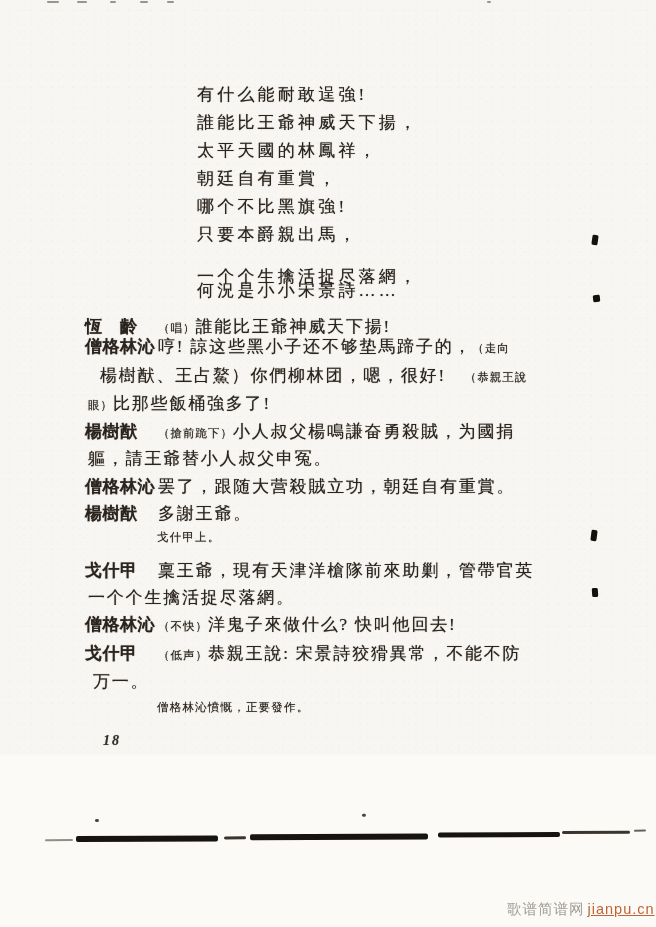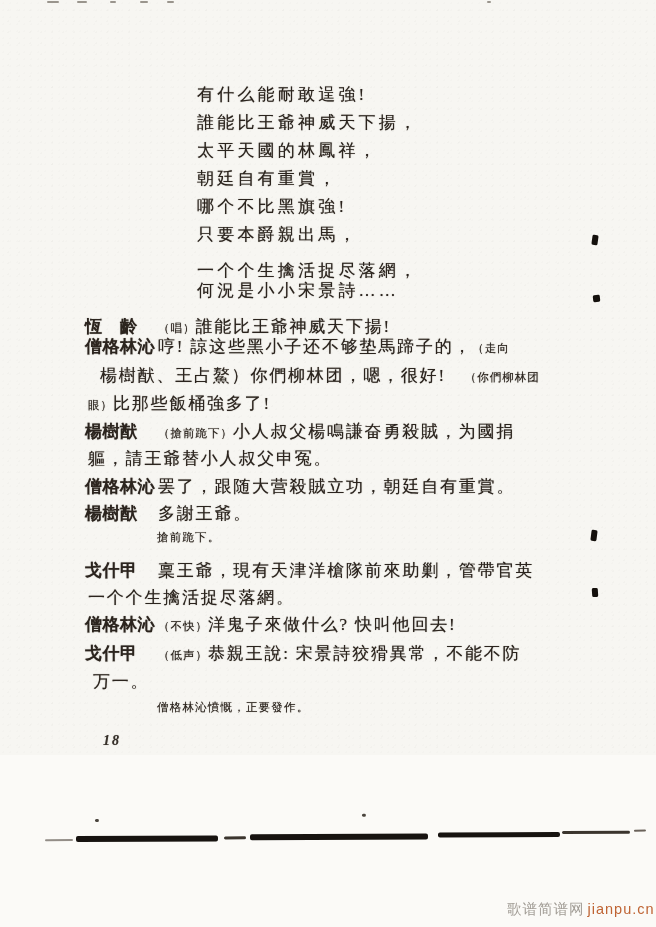--- a/index.html
+++ b/index.html
@@ -81,7 +81,7 @@
     <div class="line vline" style="top:168px">朝廷自有重賞，</div>
     <div class="line vline" style="top:196px">哪个不比黑旗強!</div>
     <div class="line vline" style="top:224px">只要本爵親出馬，</div>
-    <div class="line vline" style="top:260px">一个个生擒活捉尽落網，</div>
+    <div class="line vline" style="top:266px">一个个生擒活捉尽落網，</div>
     <div class="line vline" style="top:280px">何況是小小宋景詩……</div>
   </div>
 

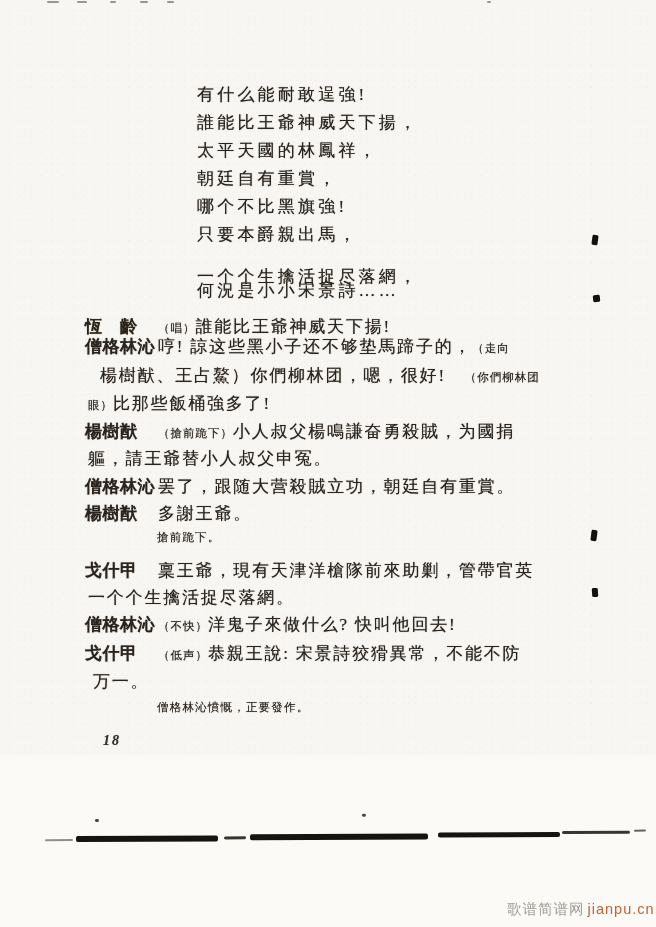--- a/index.html
+++ b/index.html
@@ -96,7 +96,7 @@
     </div>
 
     <div class="line dline" style="top:365px;left:100px">
-      <span>楊樹猷、王占鰲）你們柳林团，嗯，很好!　</span><span class="sm">（你們柳林团</span>
+      <span>楊樹猷、王占鰲）你們柳林团，嗯，很好!　</span><span class="sm">（恭親王說</span>
     </div>
 
     <div class="line dline indent" style="top:393px">

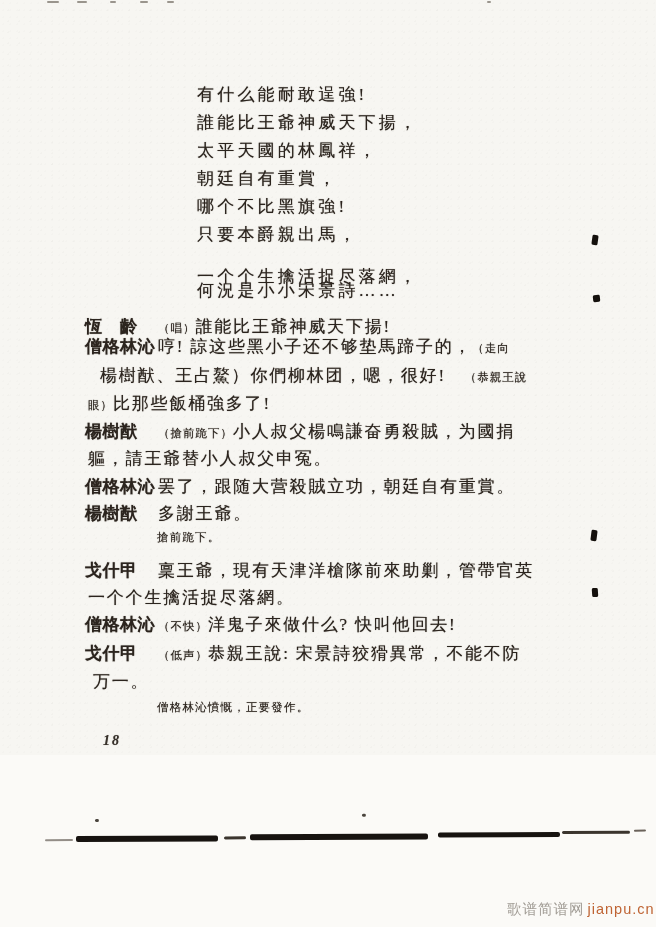--- a/index.html
+++ b/index.html
@@ -119,7 +119,7 @@
       <span class="spk">楊樹猷</span><span>多謝王爺。</span>
     </div>
 
-    <div class="stage" style="top:530px">搶前跪下。</div>
+    <div class="stage" style="top:530px">戈什甲上。</div>
 
     <div class="line dline" style="top:560px">
       <span class="spk">戈什甲</span><span>稟王爺，現有天津洋槍隊前來助剿，管帶官英</span>

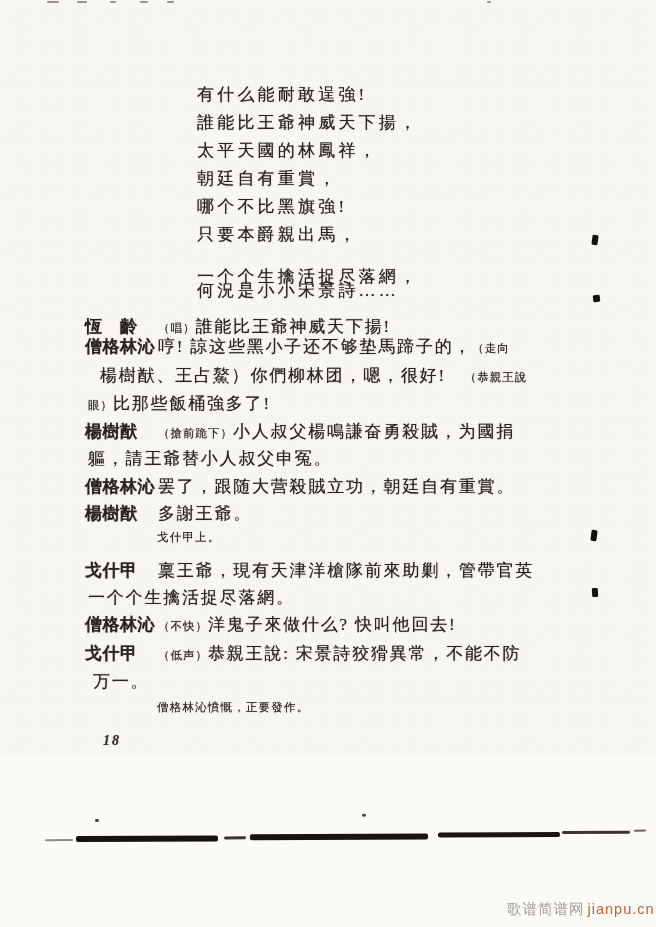--- a/index.html
+++ b/index.html
@@ -53,7 +53,7 @@
     font-family:"Liberation Sans","DejaVu Sans",sans-serif;
   }
   .wm-gray{color:#a19c95;}
-  .wm-orange{color:#bf6434;margin-left:3px;}
+  .wm-orange{color:#bf6434;margin-left:3px;text-decoration:underline;}
   
   .speck{position:absolute;background:#14100c;border-radius:1.5px;}
   .topmark{position:absolute;background:#9a958d;height:2px;border-radius:1px;top:1px;}

